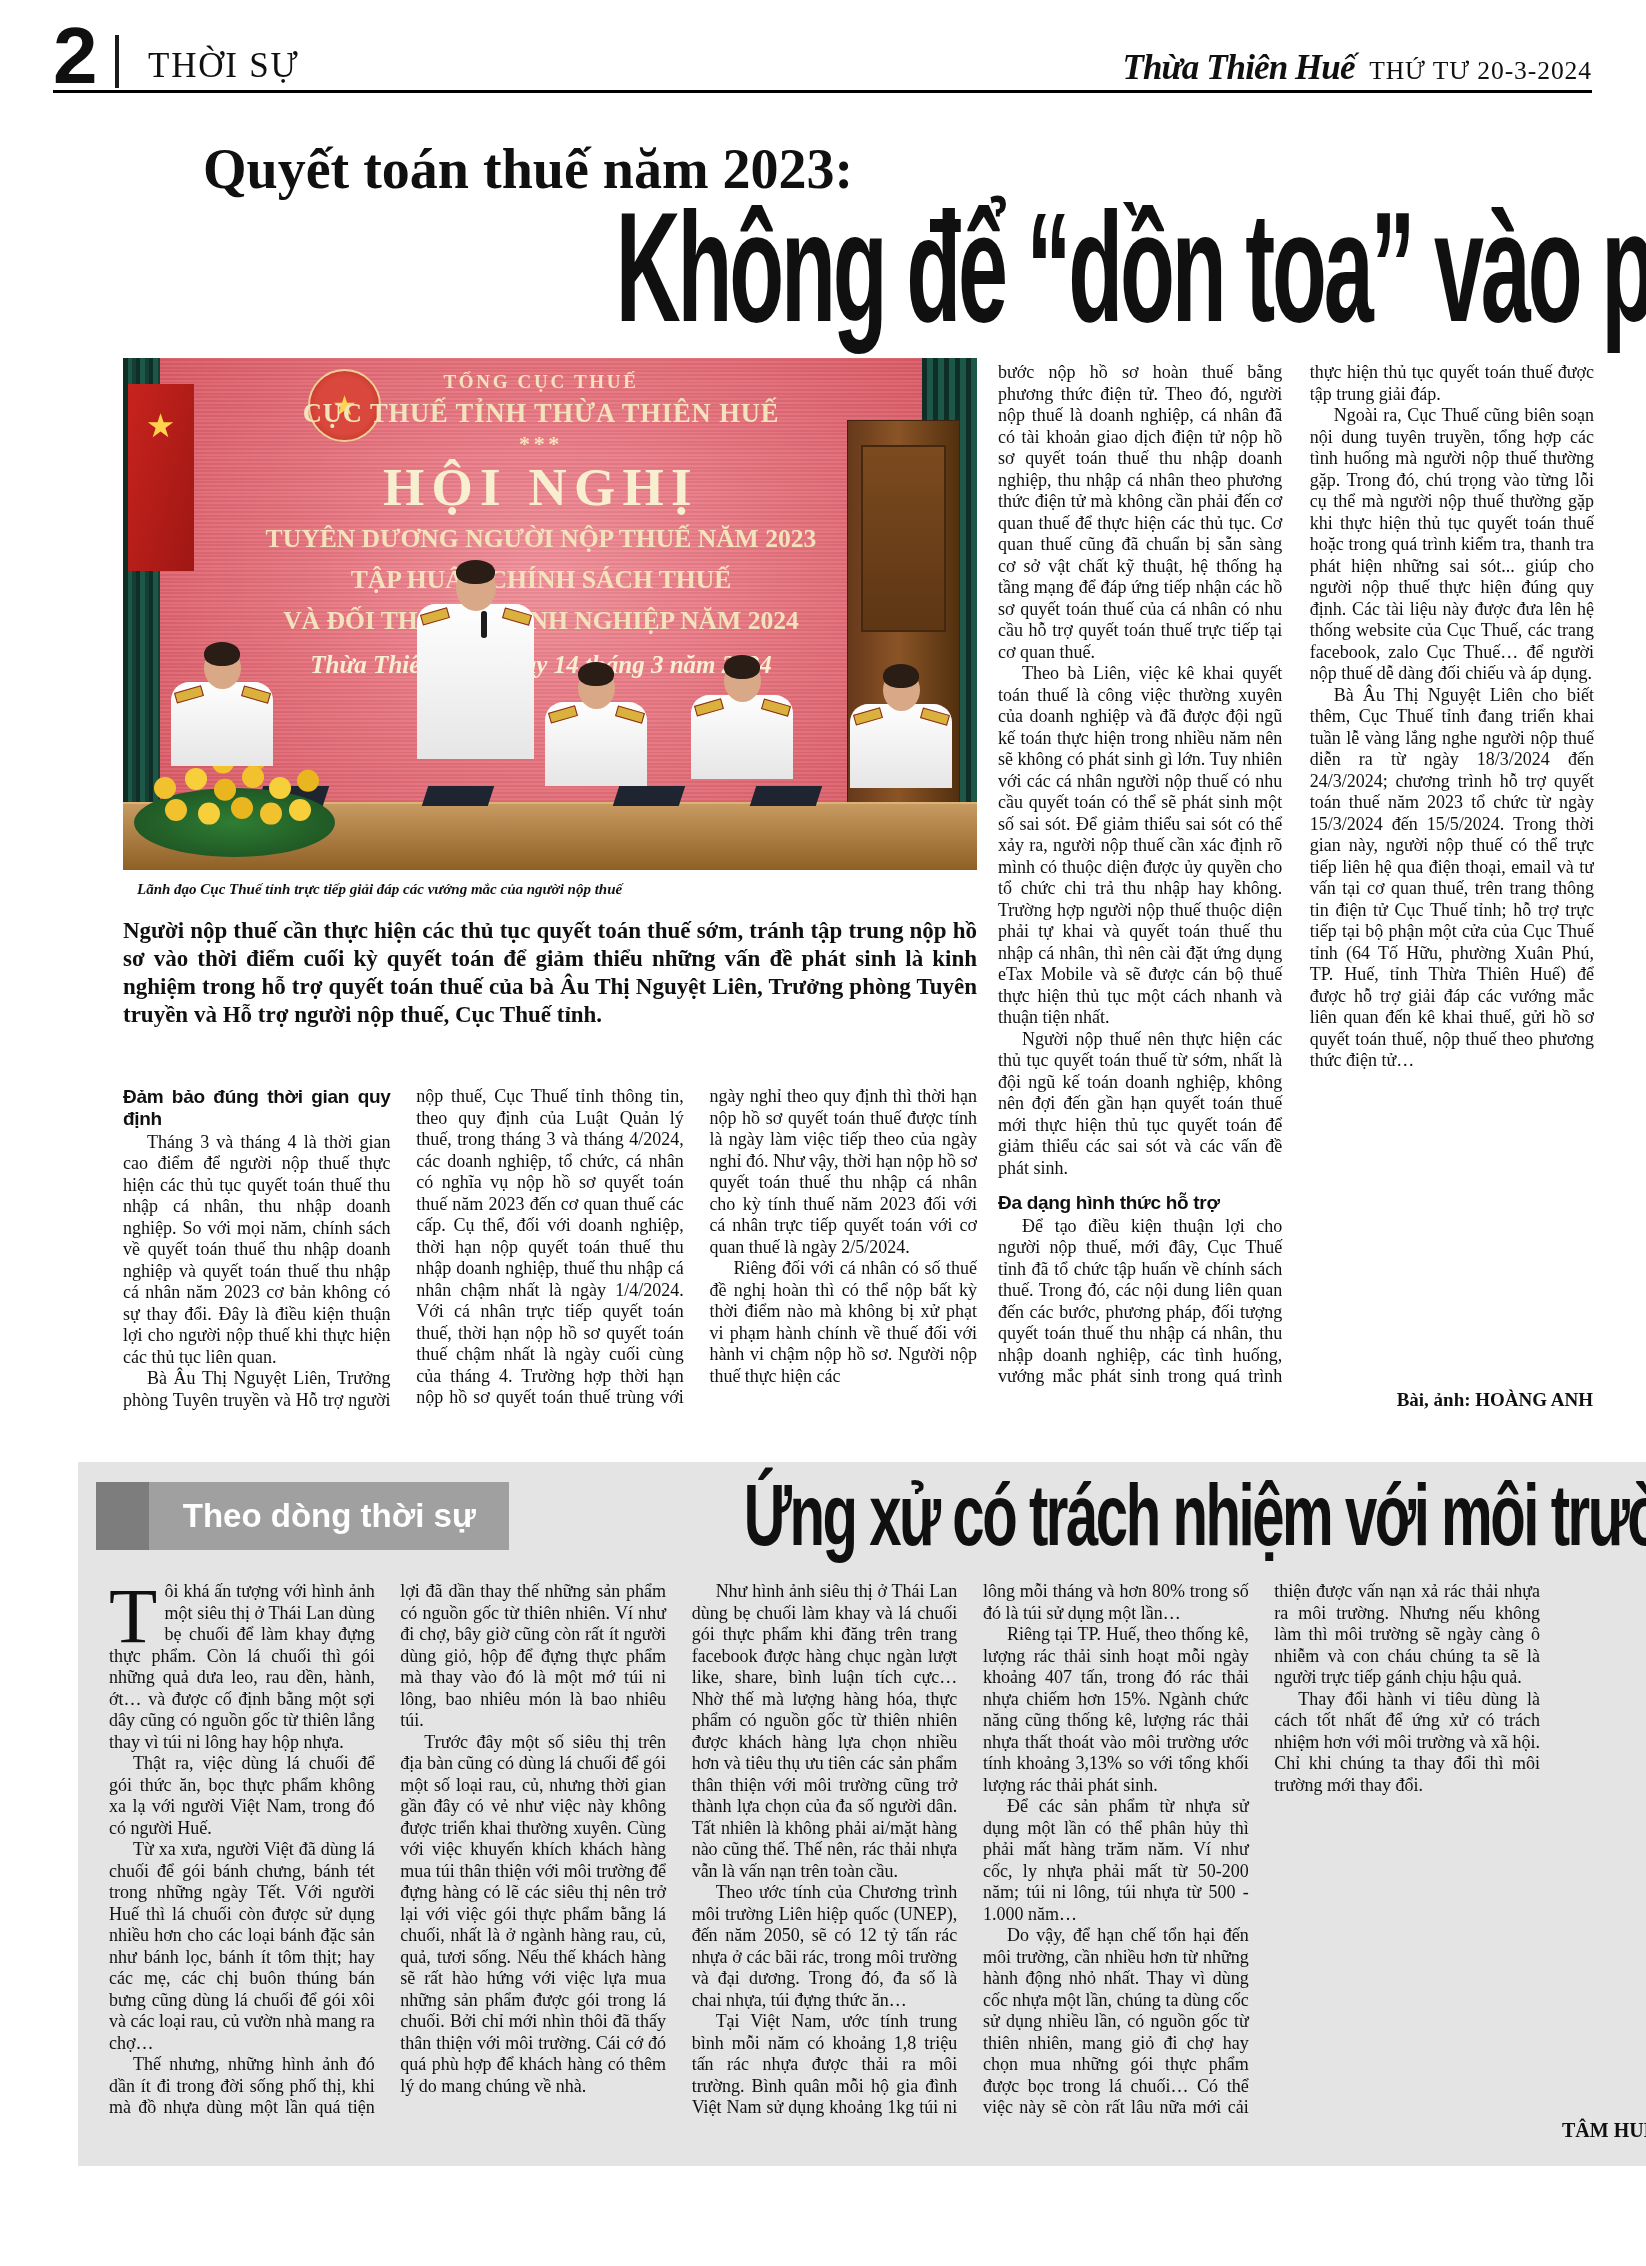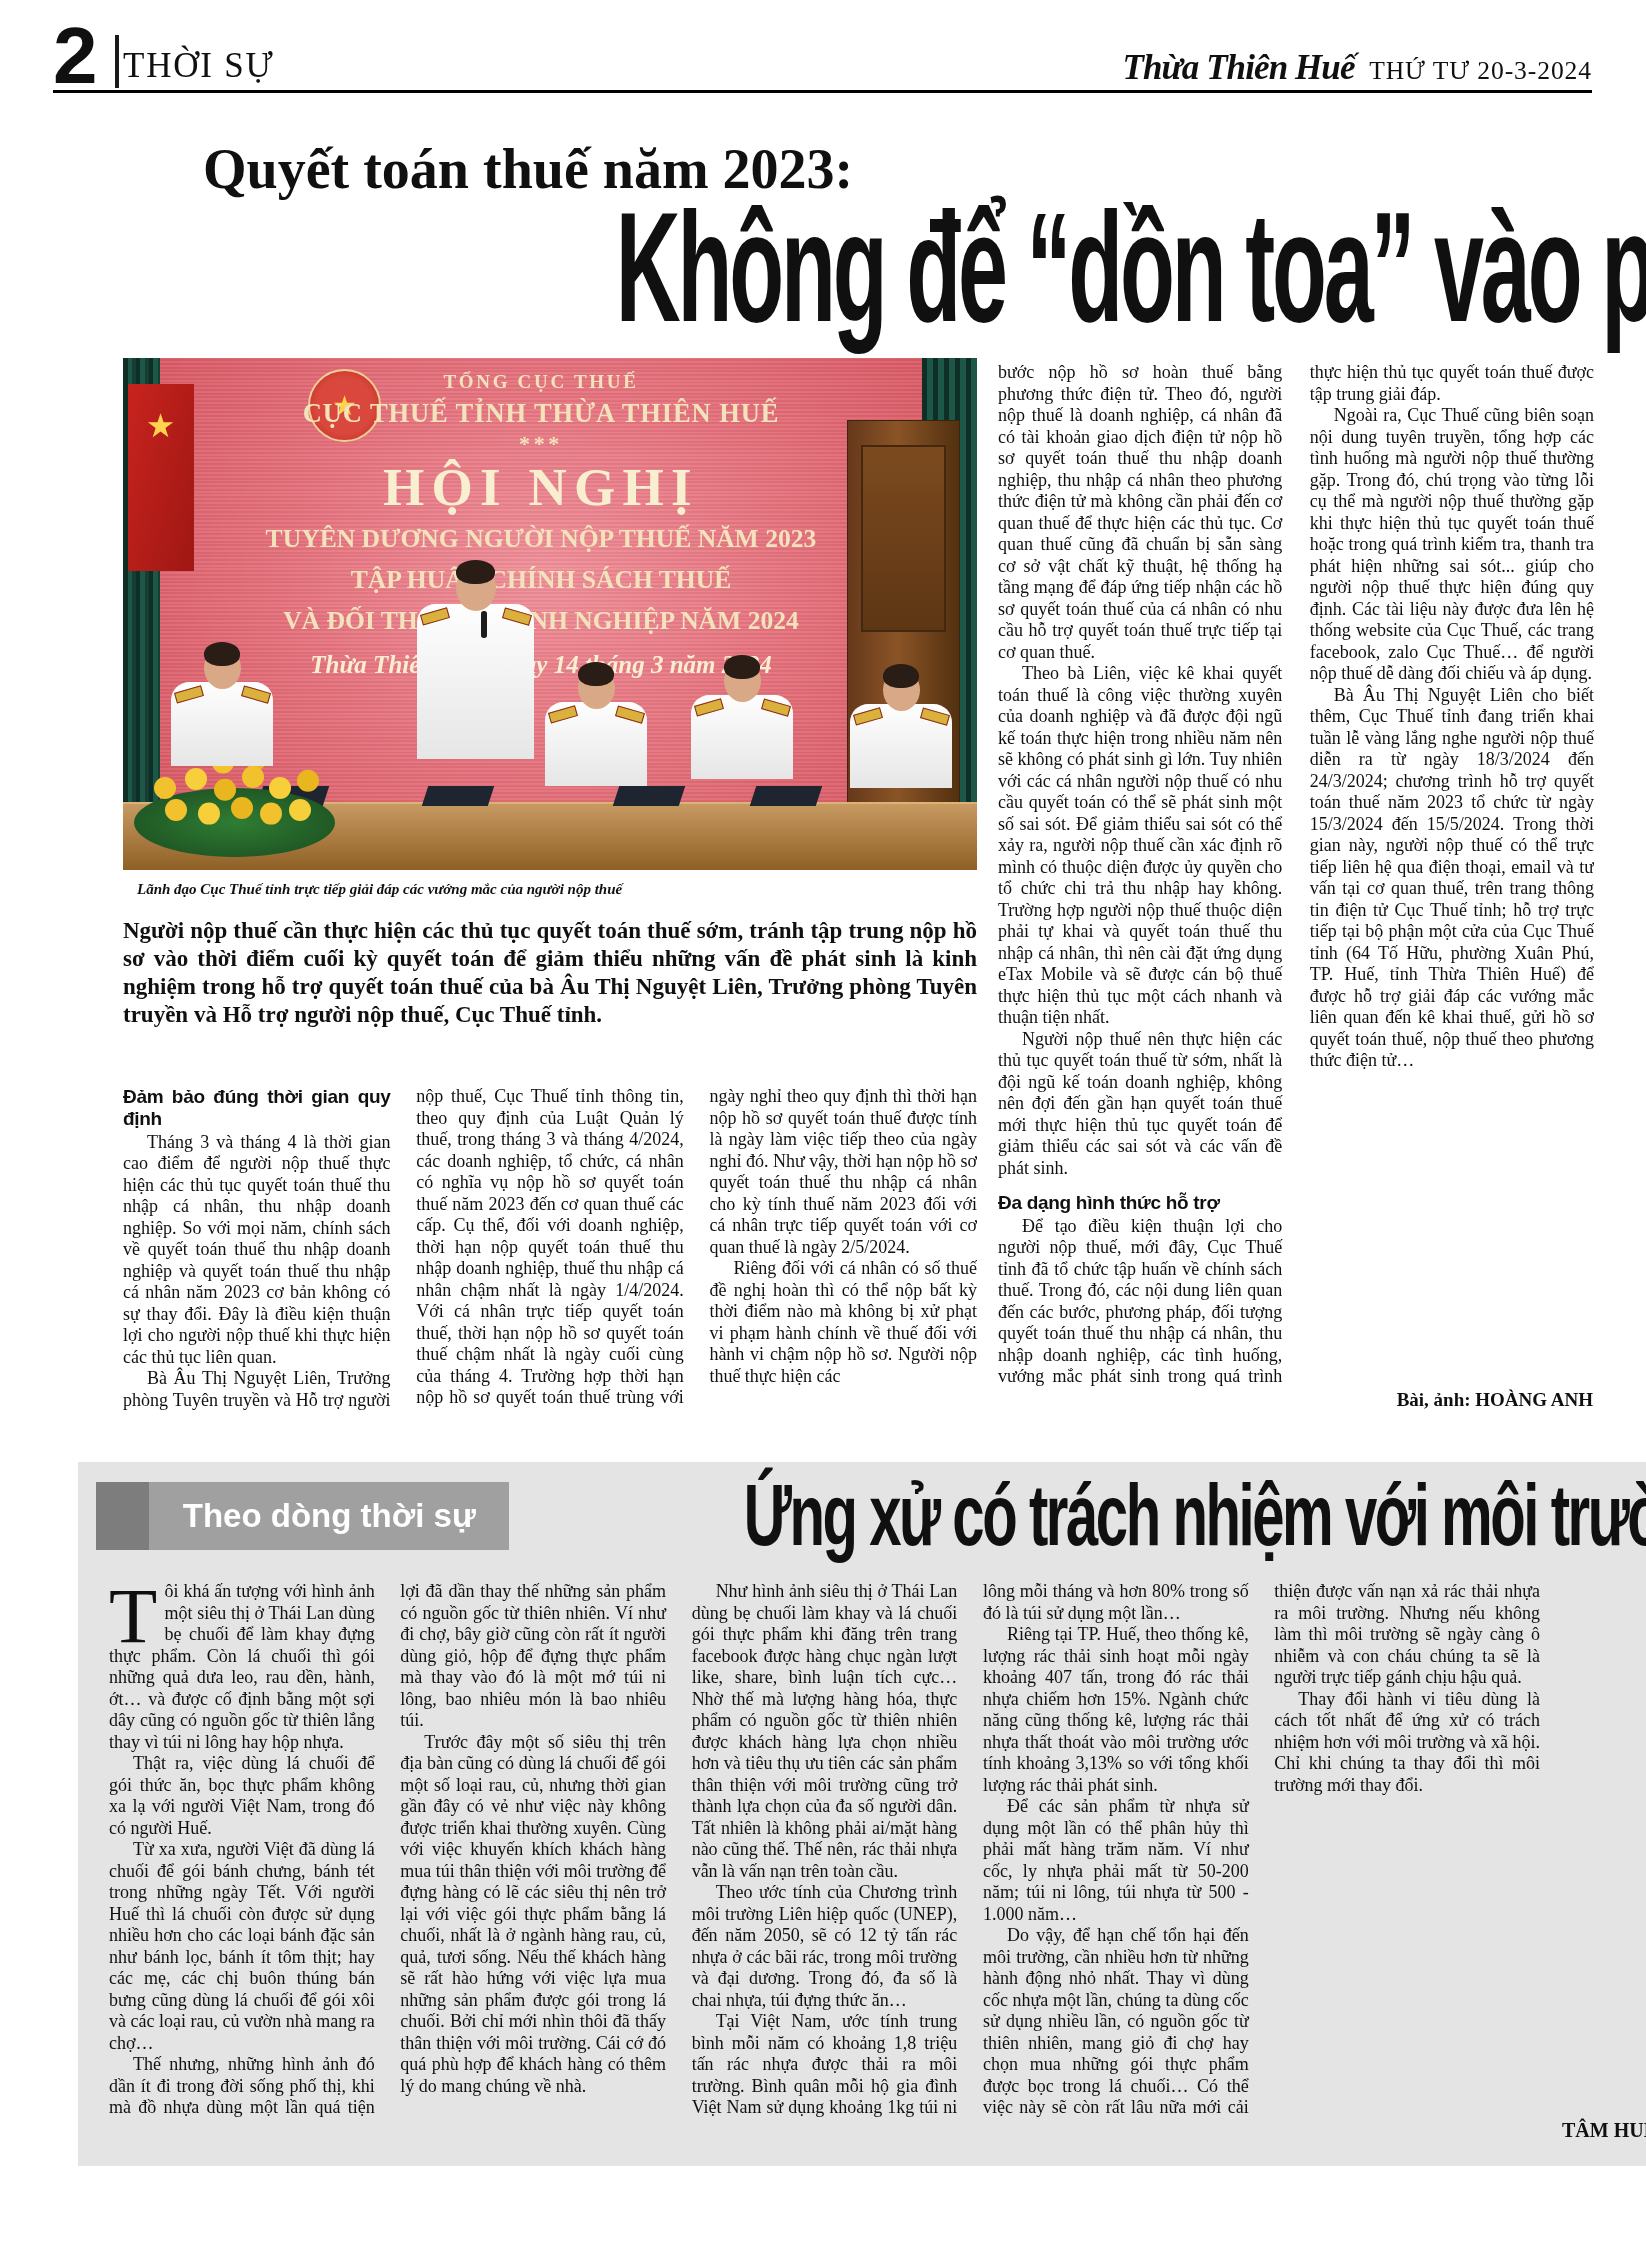--- a/index.html
+++ b/index.html
@@ -11,7 +11,7 @@
   .pgnum{left:53px;top:16.4px;font-family:"Liberation Sans","DejaVu Sans",sans-serif;
          font-weight:bold;font-size:80px;line-height:1;}
   .secbar{left:115px;top:35px;width:3.7px;height:53px;background:#1a1a1a;}
-  .section{left:123px;top:46px;font-size:35px;letter-spacing:1.8px;}
+  .section{left:148px;top:46px;font-size:35px;letter-spacing:1.8px;}
   .hright{right:55px;top:48px;display:flex;align-items:baseline;gap:14.6px;}
   .masthead{font-weight:bold;font-style:italic;font-size:35px;letter-spacing:-0.9px;}
   .hdate{font-size:25.6px;letter-spacing:0.9px;}

